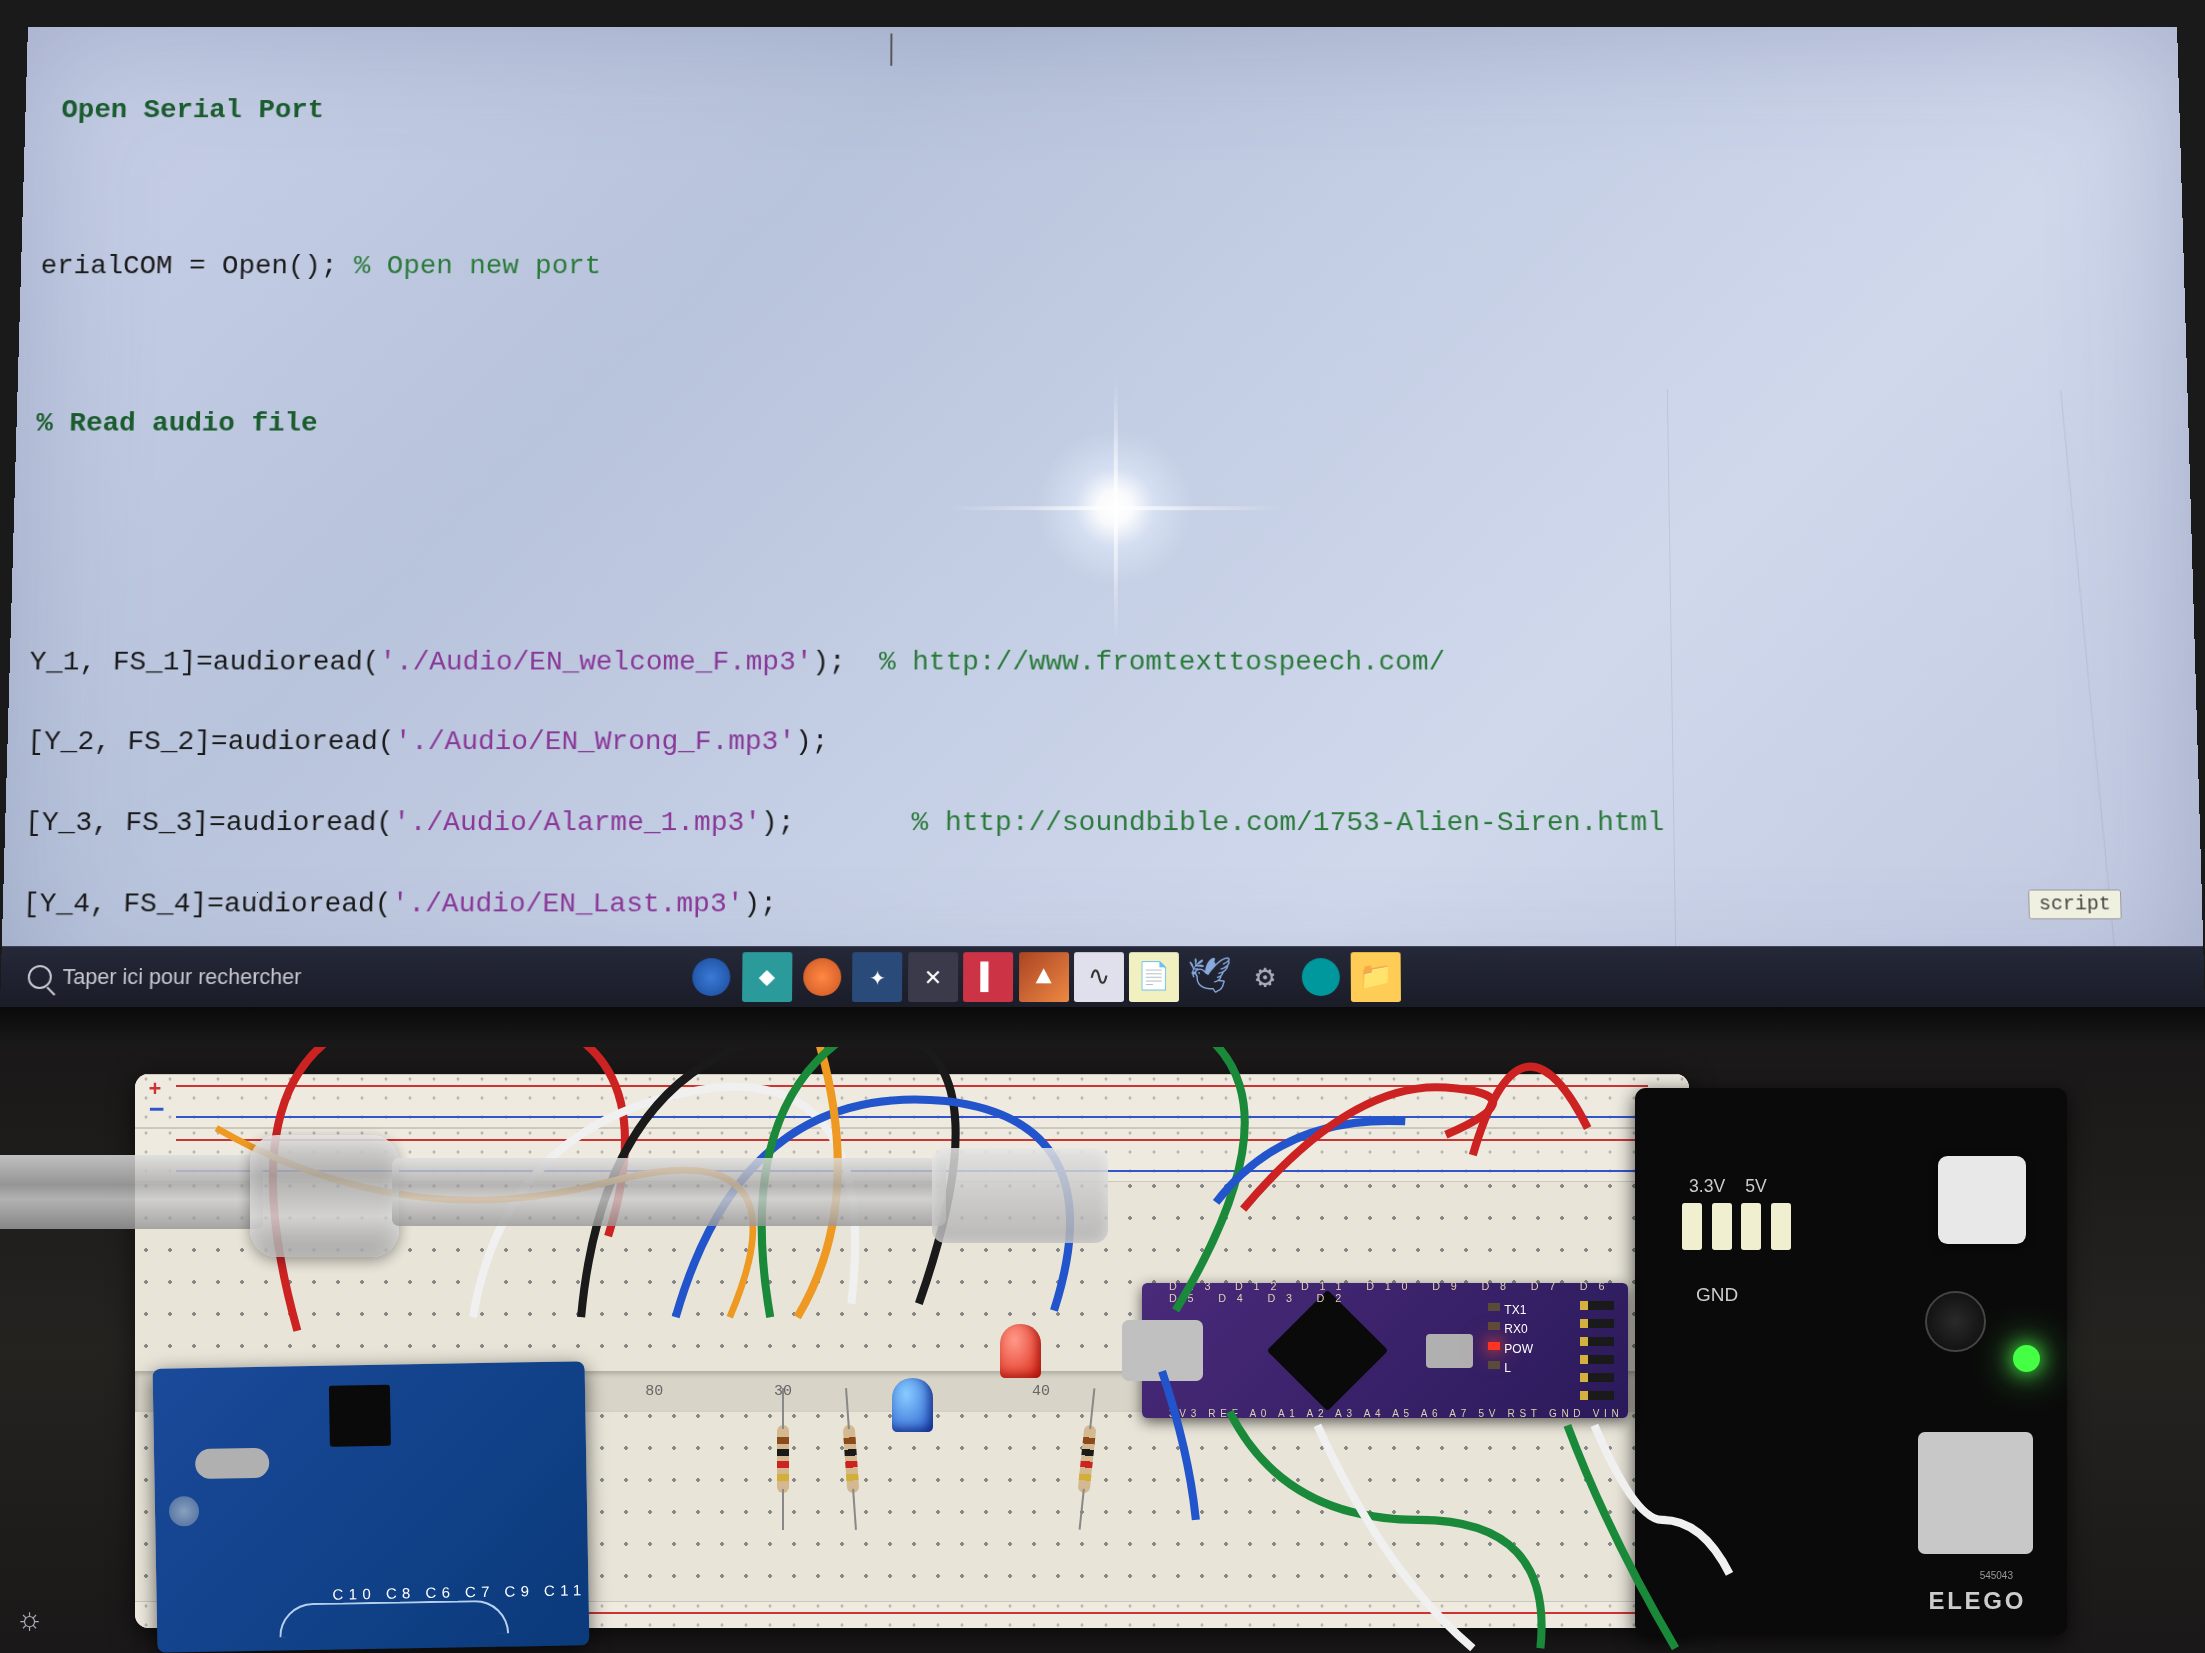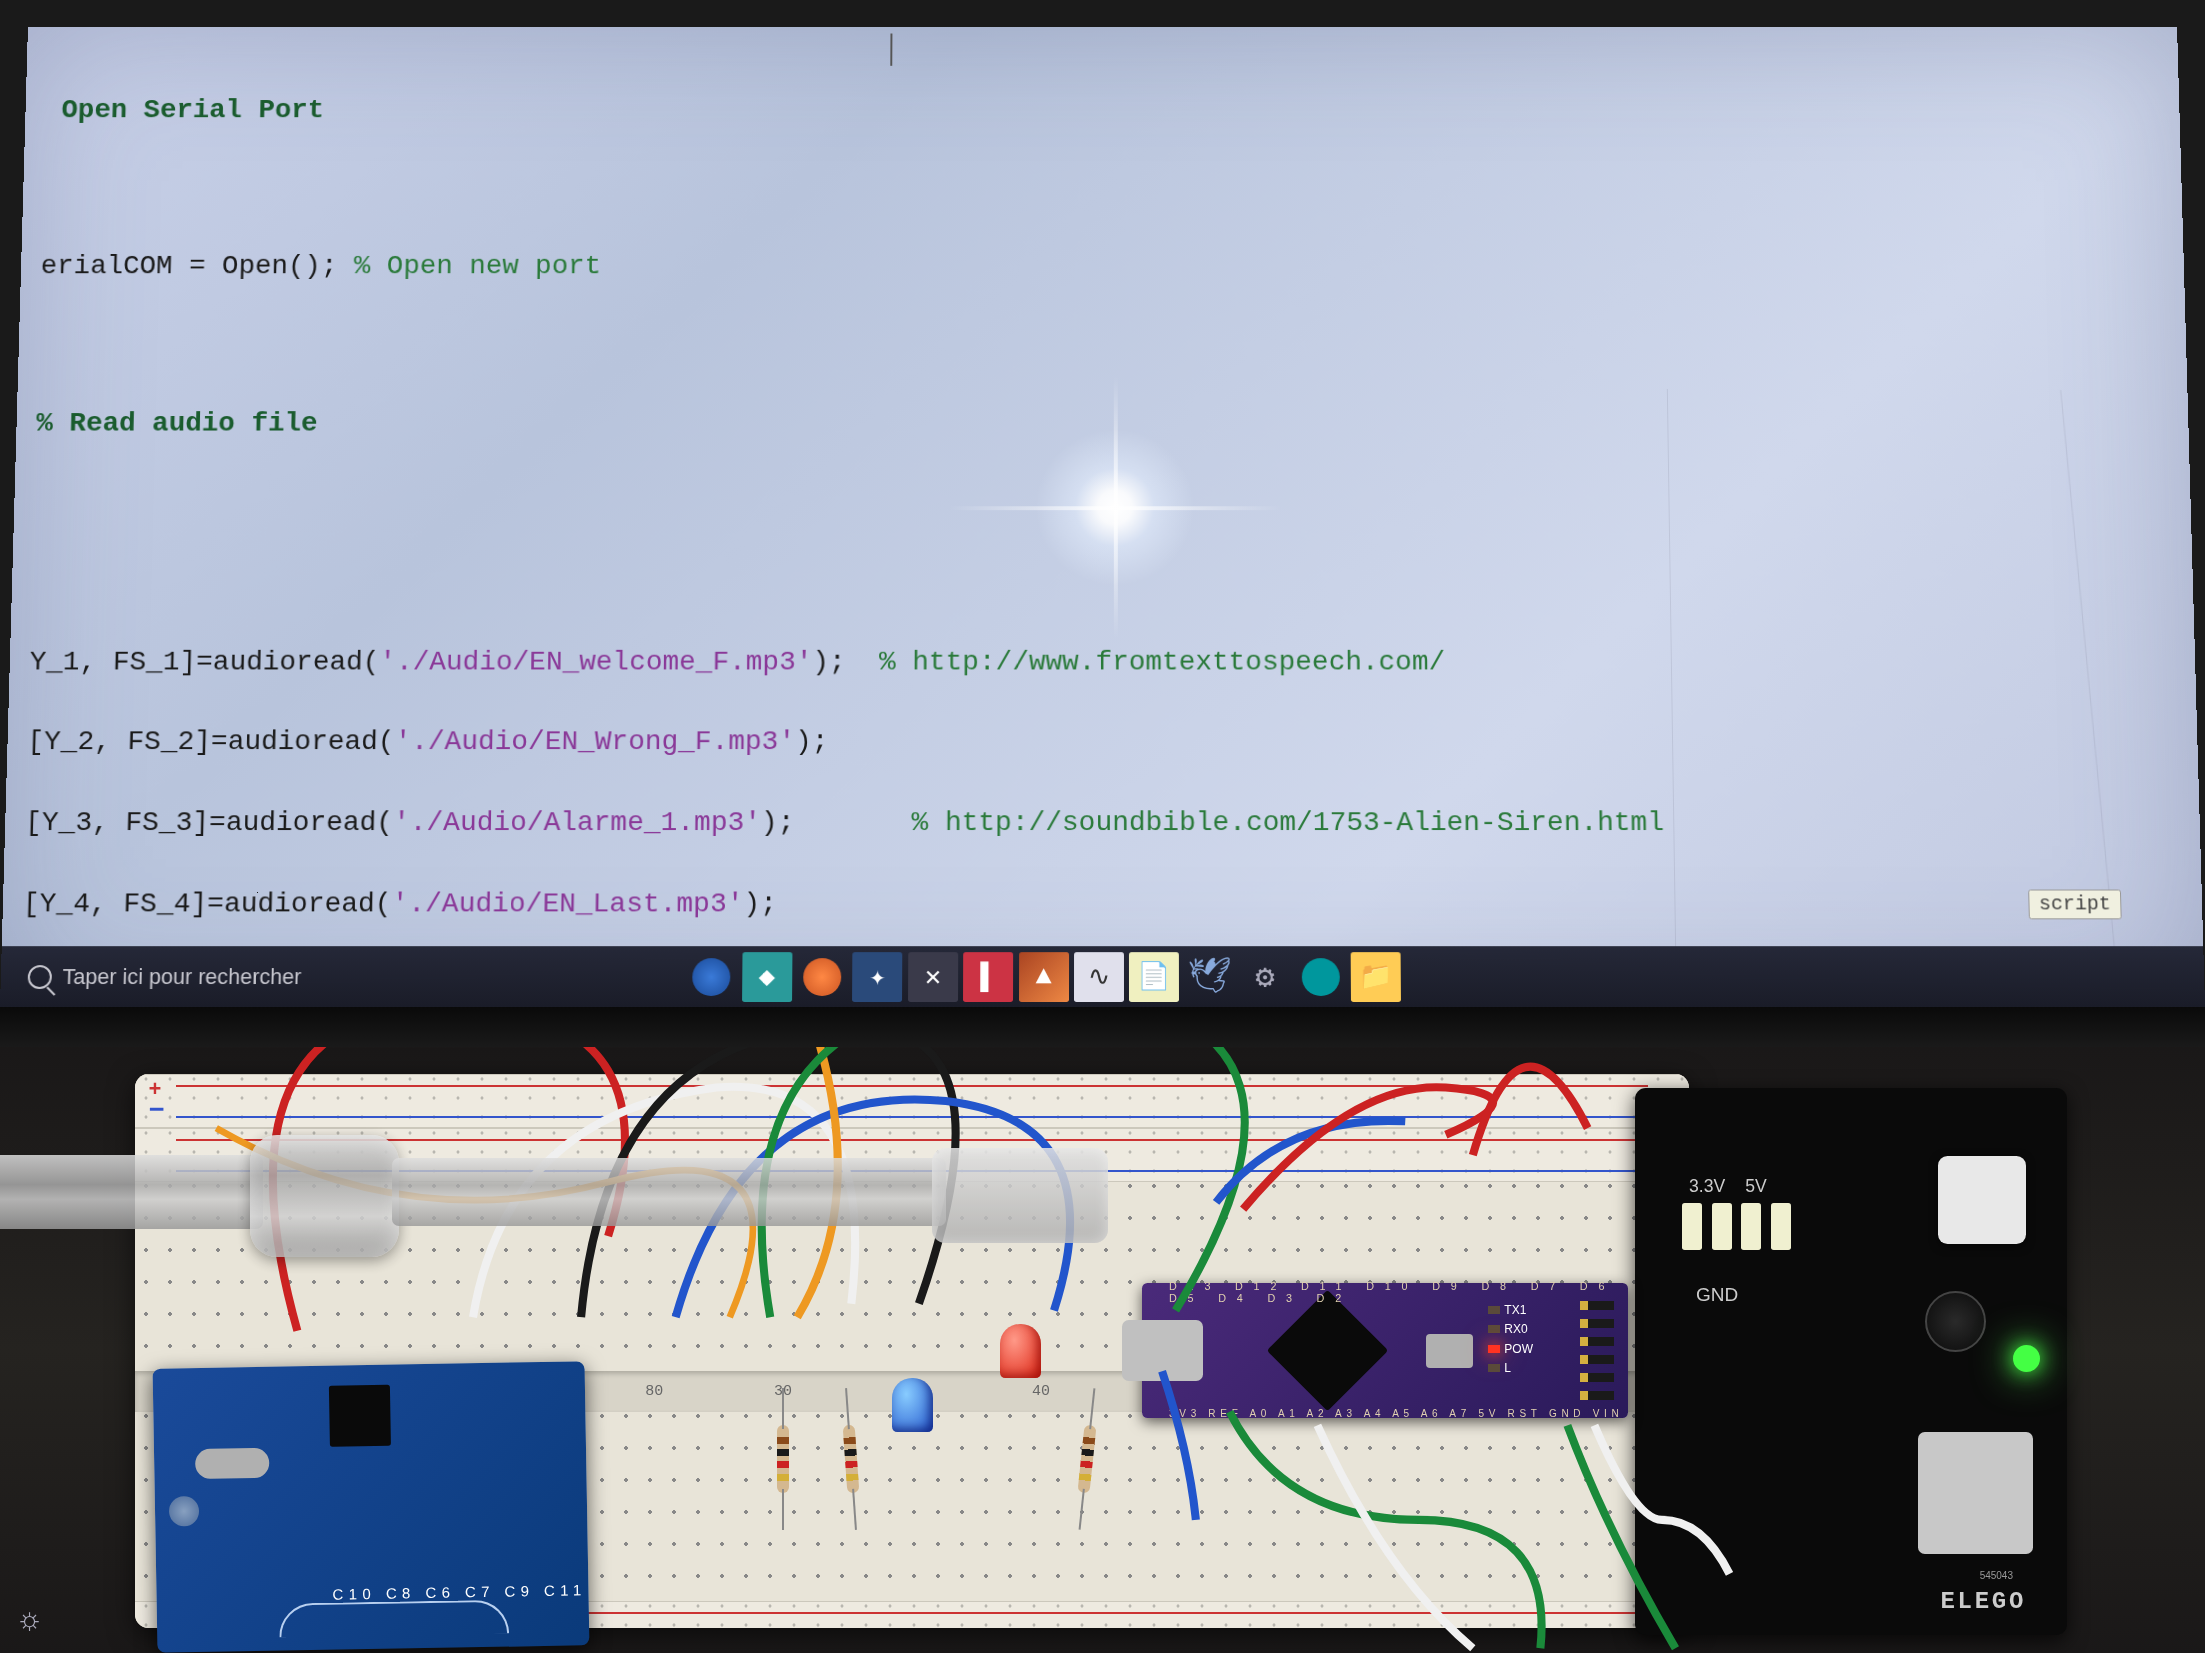--- a/index.html
+++ b/index.html
@@ -394,7 +394,7 @@
       flex-direction: column;
       gap: 5.4px;
     }
-    .nano-led-row { display: flex; gap: 4px; align-items: center; font-size: 12px; color: #fff; font-family: sans-serif; }
+    .nano-led-row { display: flex; gap: 4px; align-items: flex-start; font-size: 12px; color: #fff; font-family: sans-serif; }
     .nano-led { width: 12px; height: 8px; }
     .led-off { background: #5a4a3a; }
     .led-on-red { background: #ff3322; box-shadow: 0 0 13.5px #ff4422, 0 0 27px #ff6644; }

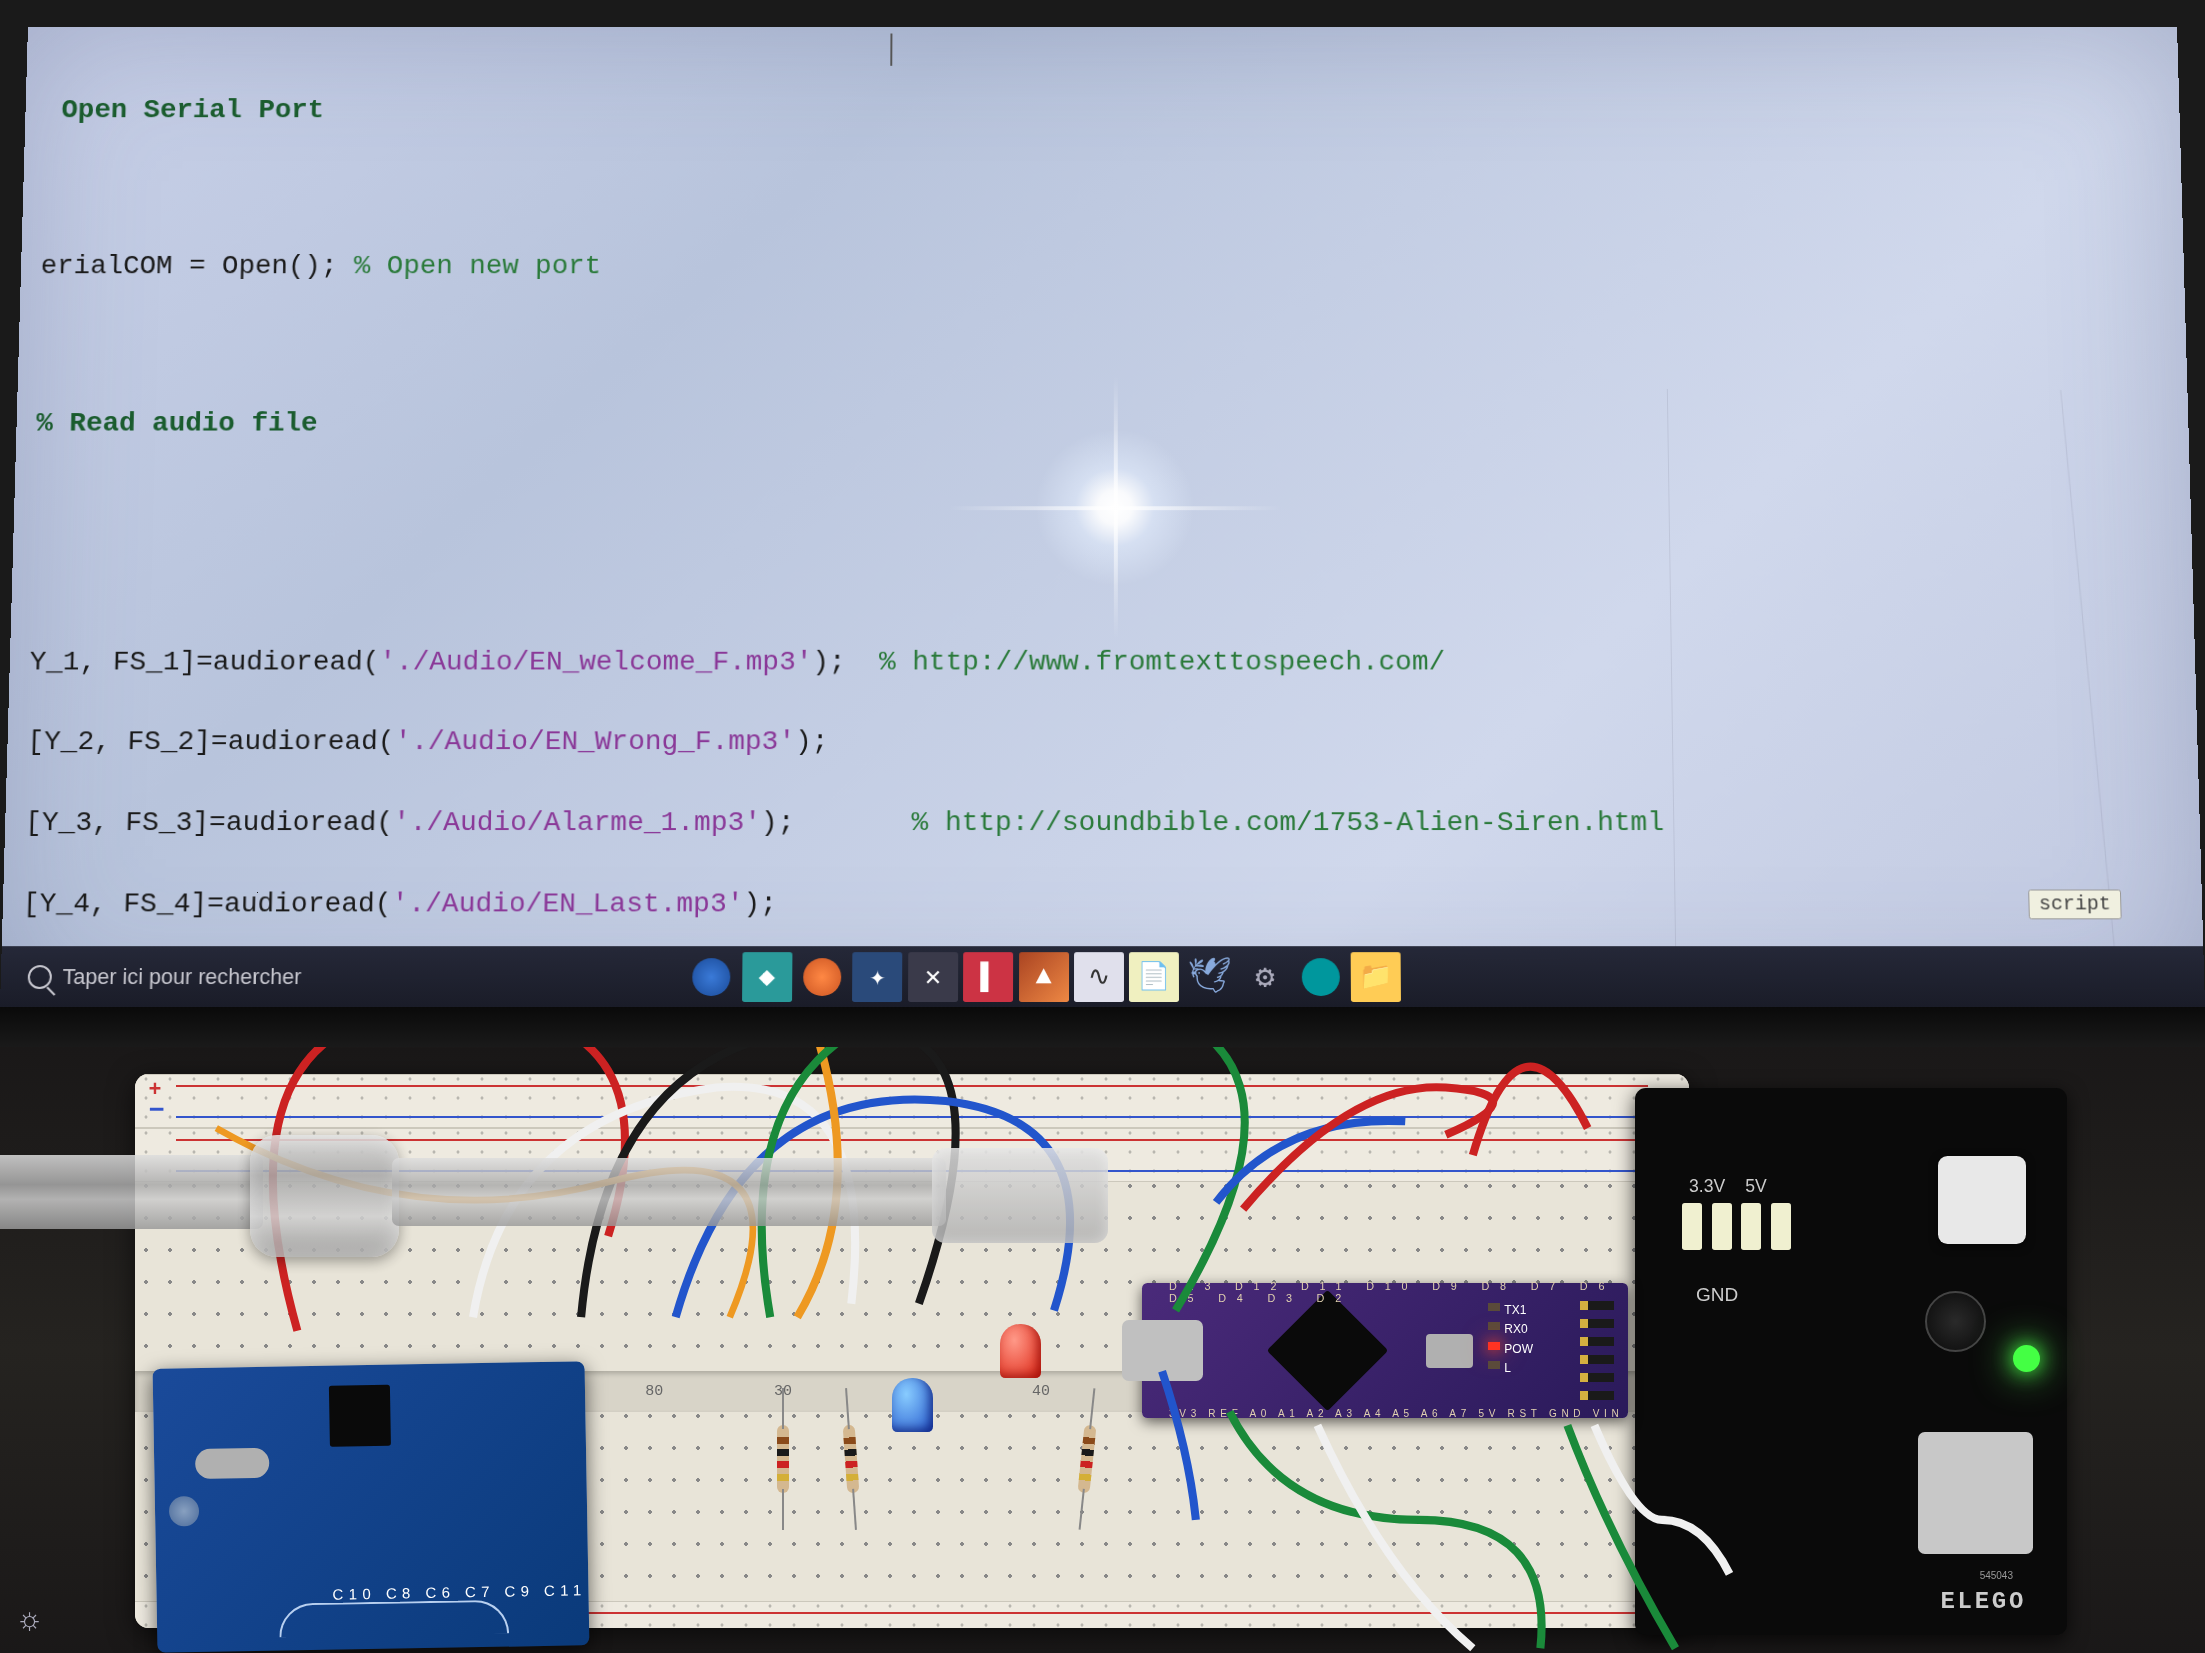--- a/index.html
+++ b/index.html
@@ -494,7 +494,7 @@
       bottom: 20px; right: 41px;
       color: #ccc;
       font-size: 24px;
-      font-family: Liberation Mono, monospace;
+      font-family: Liberation Sans, sans-serif;
       font-weight: bold;
       letter-spacing: 2.7px;
     }

